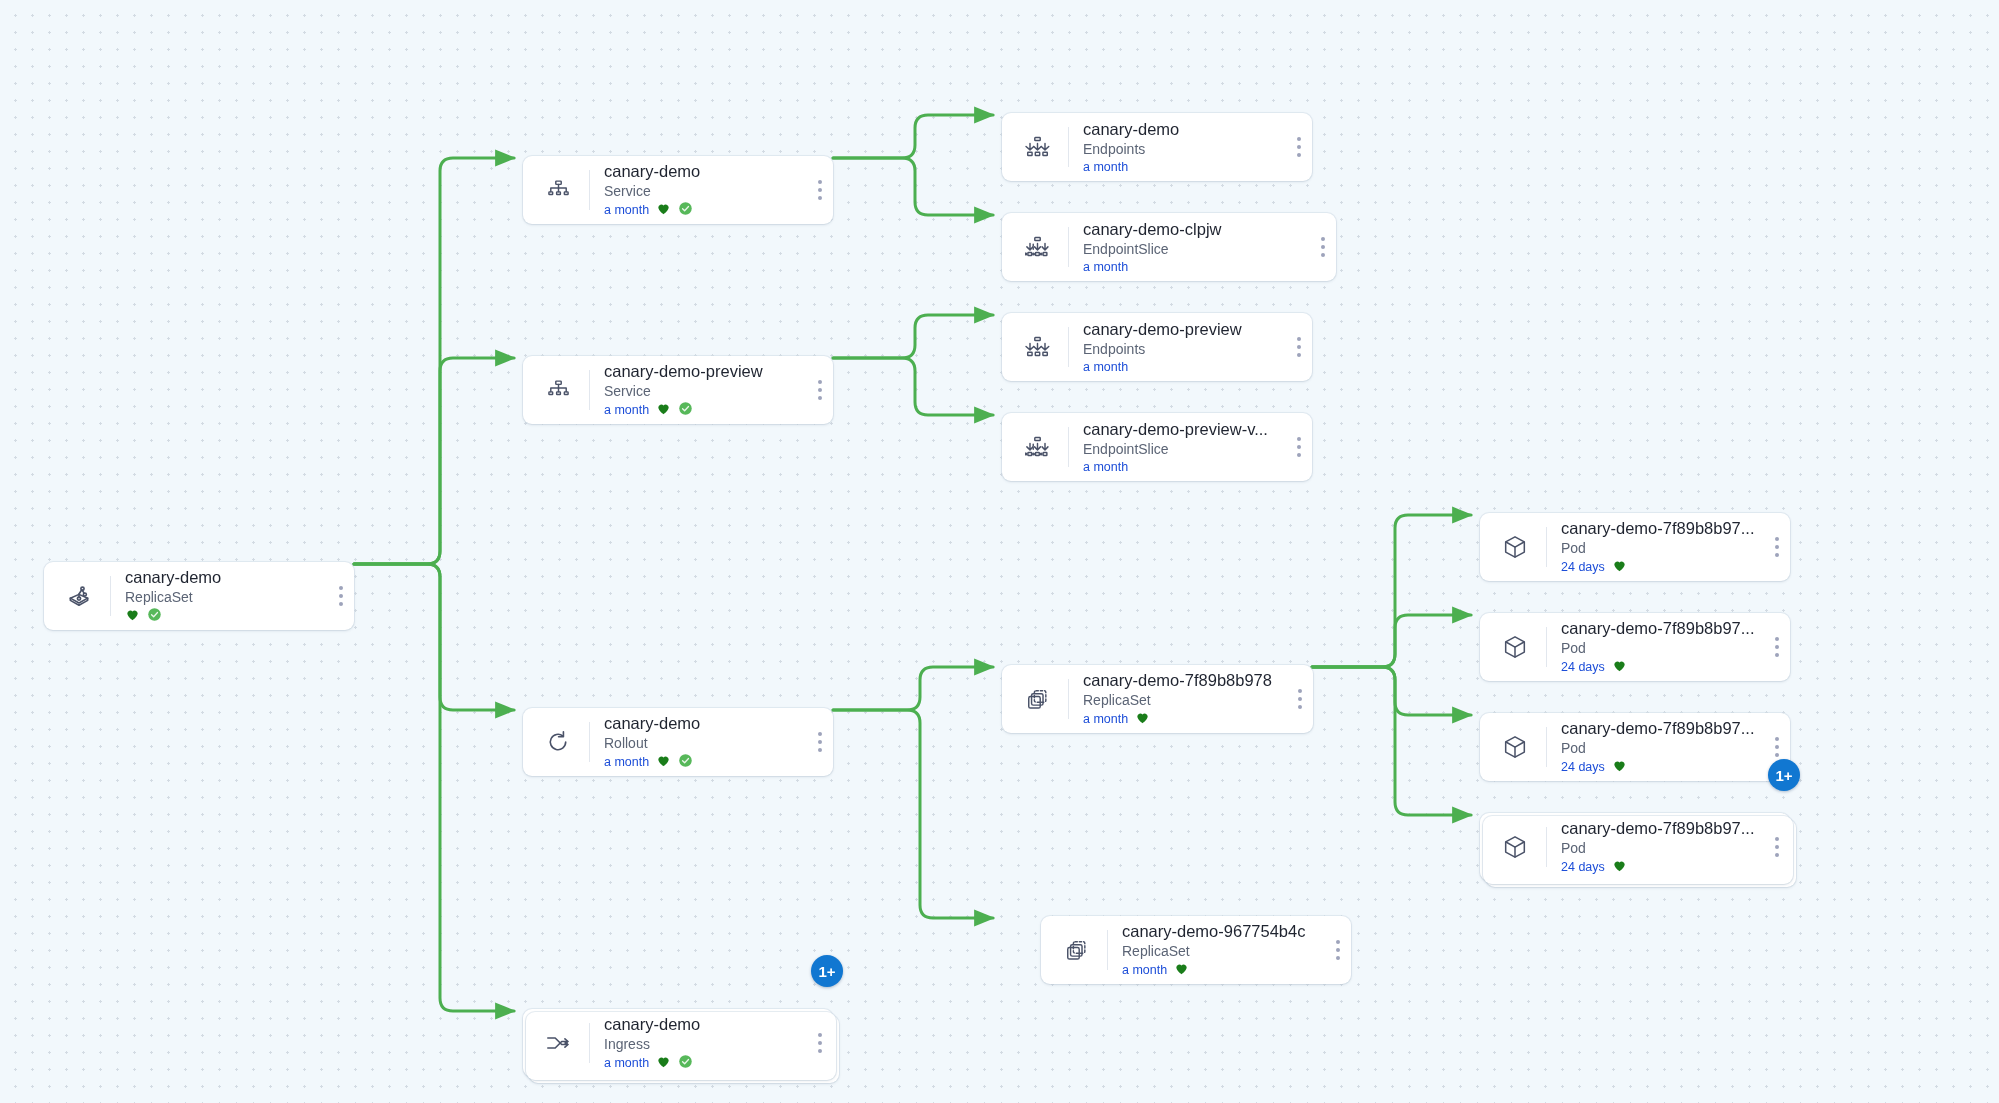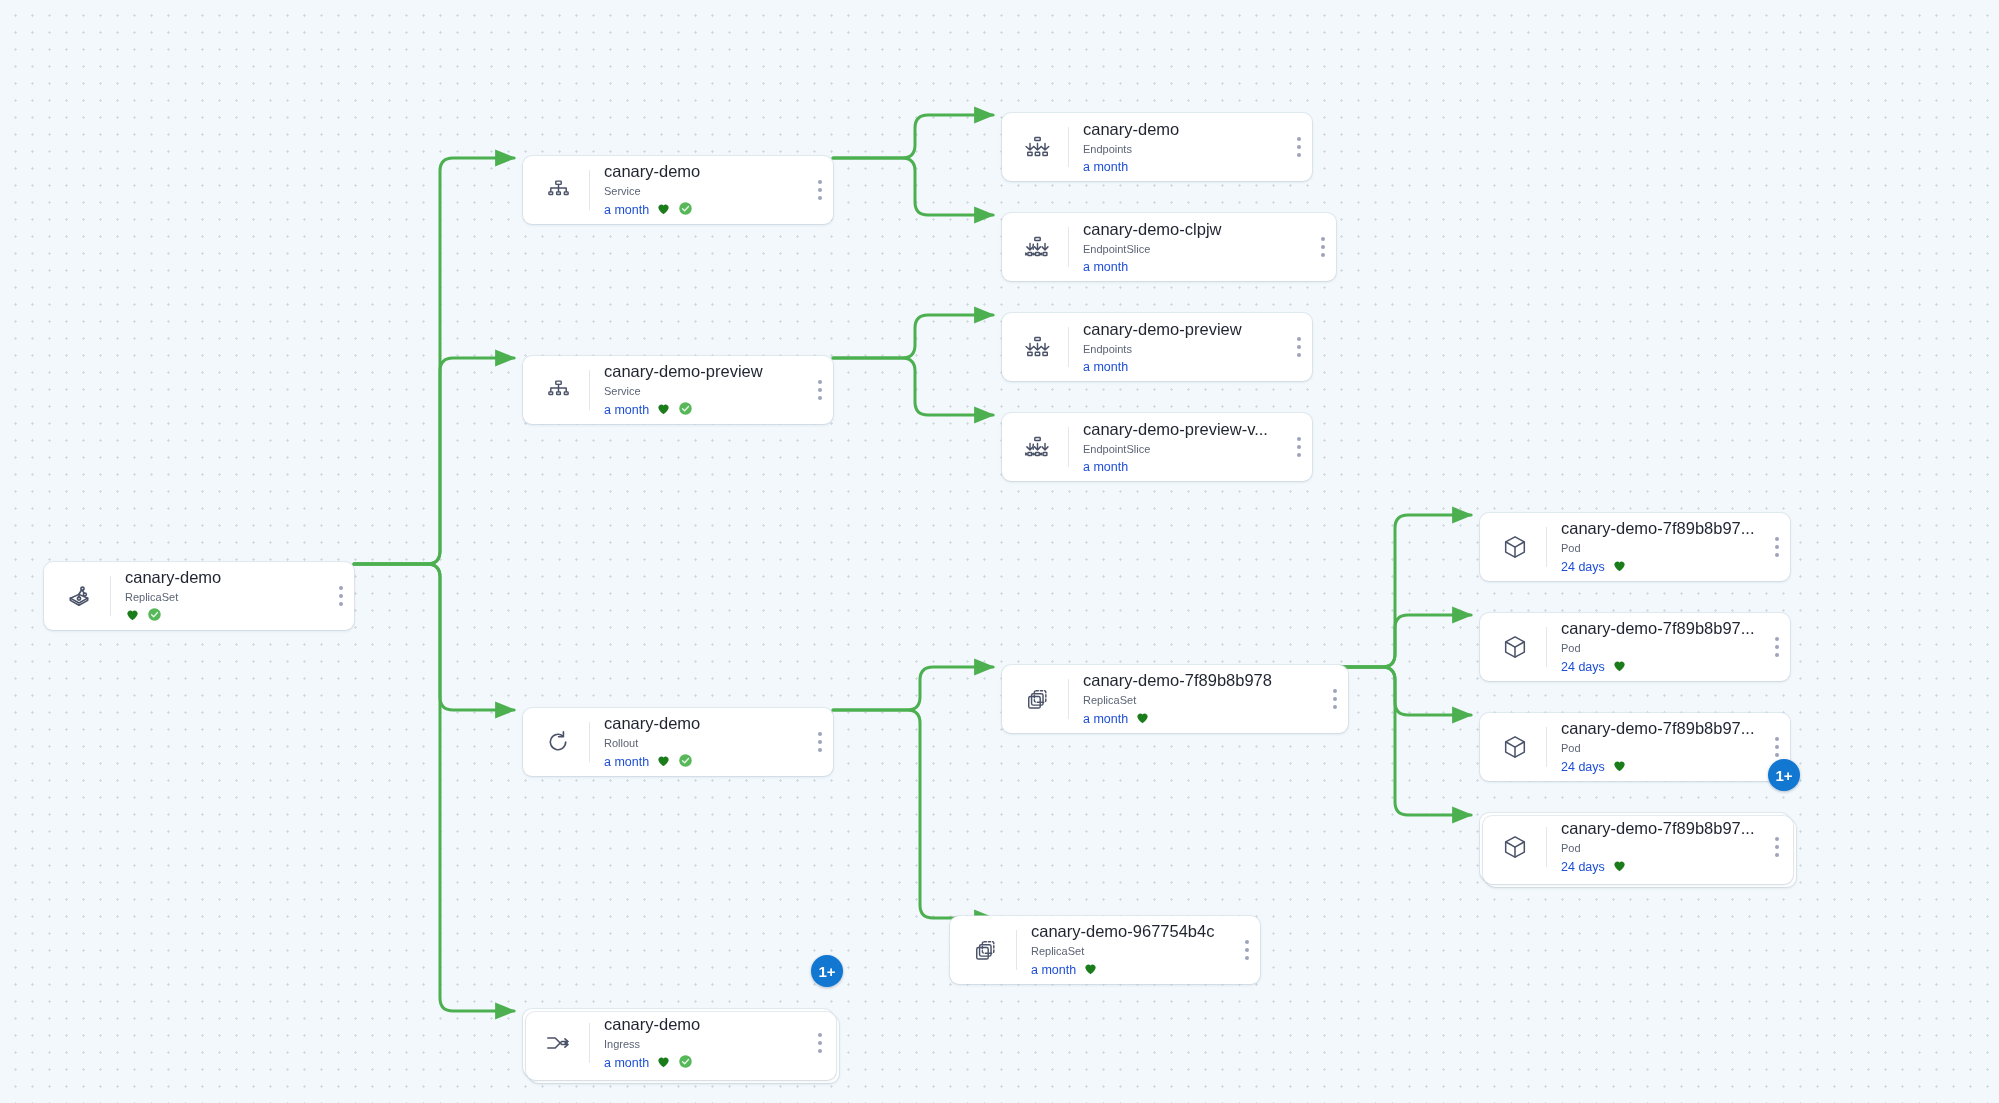--- a/index.html
+++ b/index.html
@@ -77,7 +77,7 @@
     text-overflow: clip;
   }
   .node-kind {
-    font-size: 11px;
+    font-size: 14px;
     line-height: 16px;
     color: #5b6475;
     white-space: nowrap;

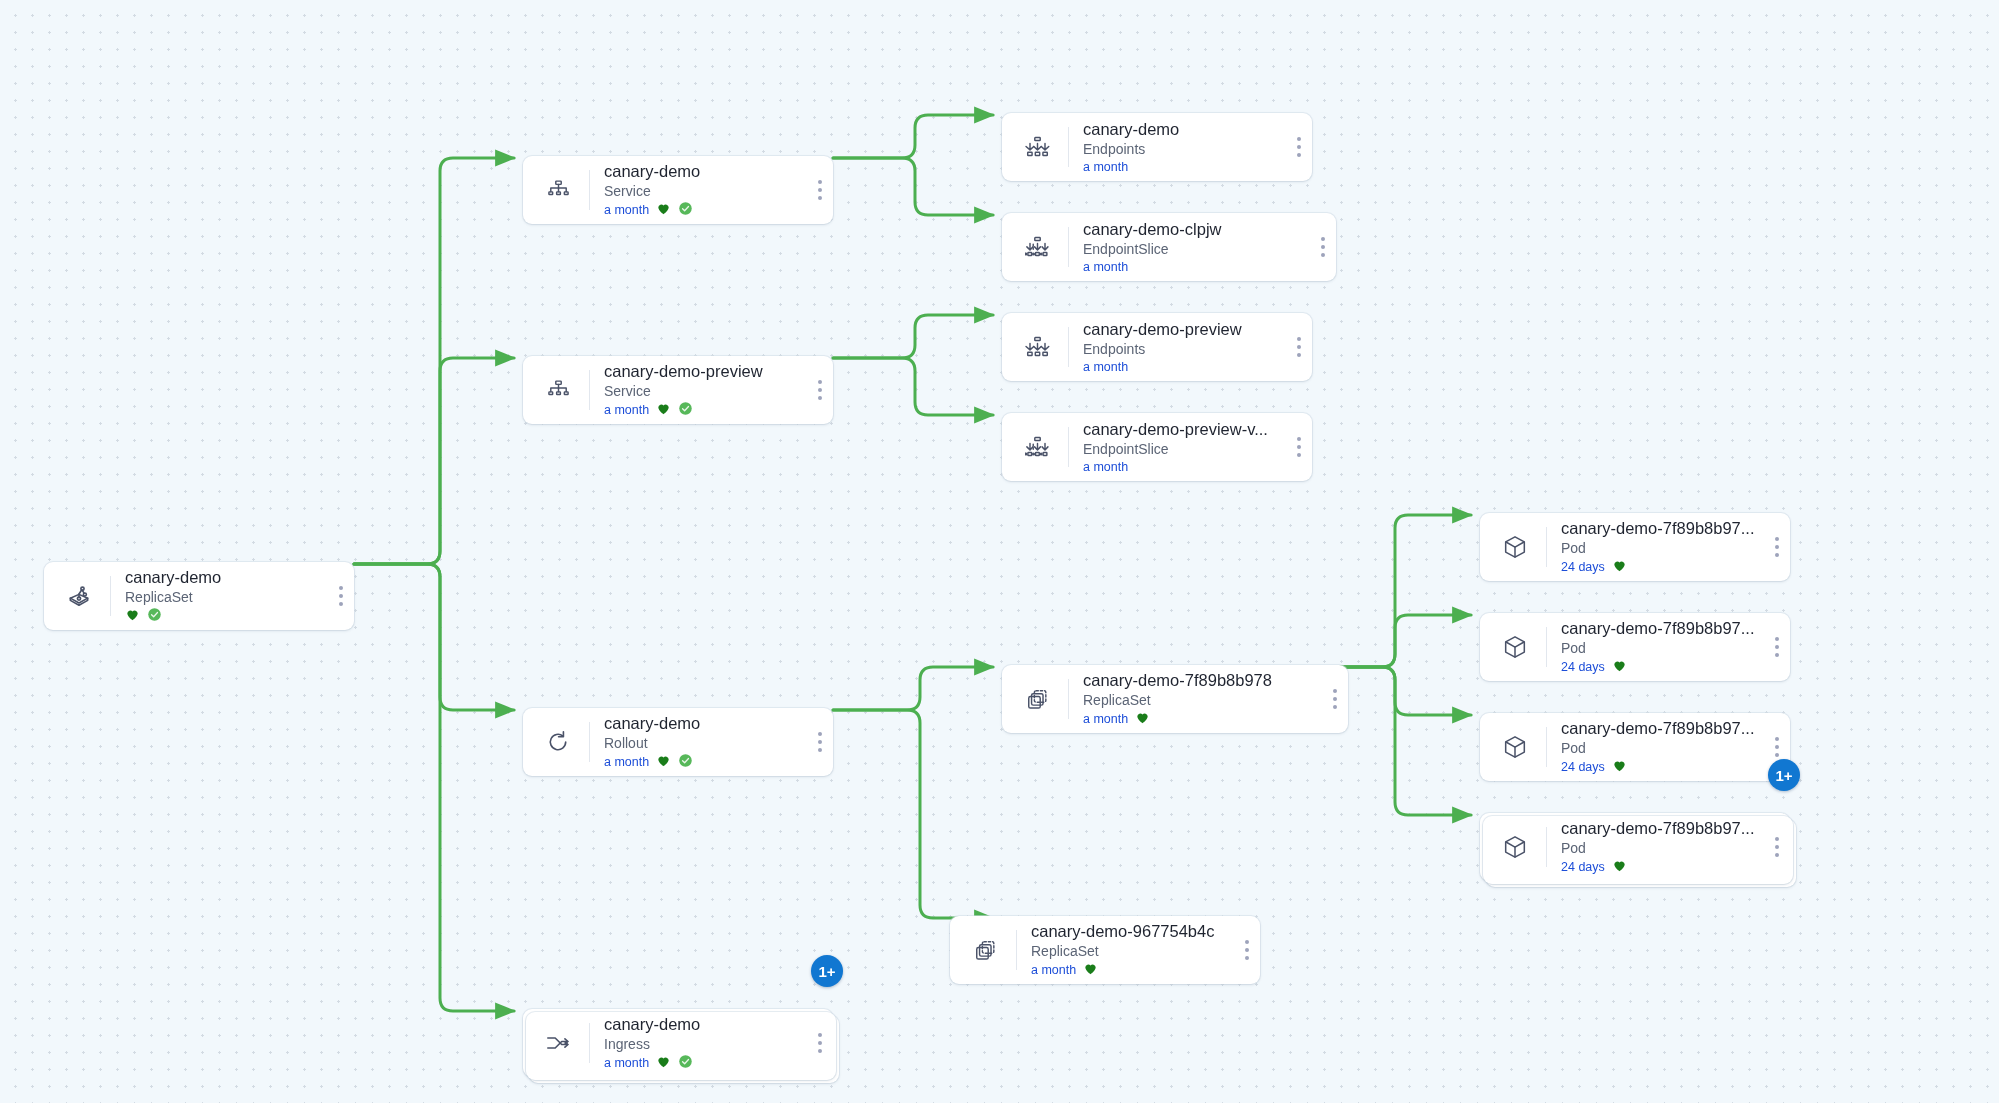--- a/index.html
+++ b/index.html
@@ -419,7 +419,7 @@
           <i></i>
         </span>
       </div>
-      <div class="node" style="left: 1002px; top: 633px; width: 346px; height: 68px;">
+      <div class="node" style="left: 1002px; top: 633px; width: 311px; height: 68px;">
         <span class="node-icon">
           <svg viewBox="0 0 24 24" width="25" height="25" fill="none" stroke="currentColor" stroke-width="1.4" stroke-linecap="round" stroke-linejoin="round">
       <rect x="9" y="3.6" width="11" height="11" rx="1.6" stroke-dasharray="2.2 1.9"></rect>

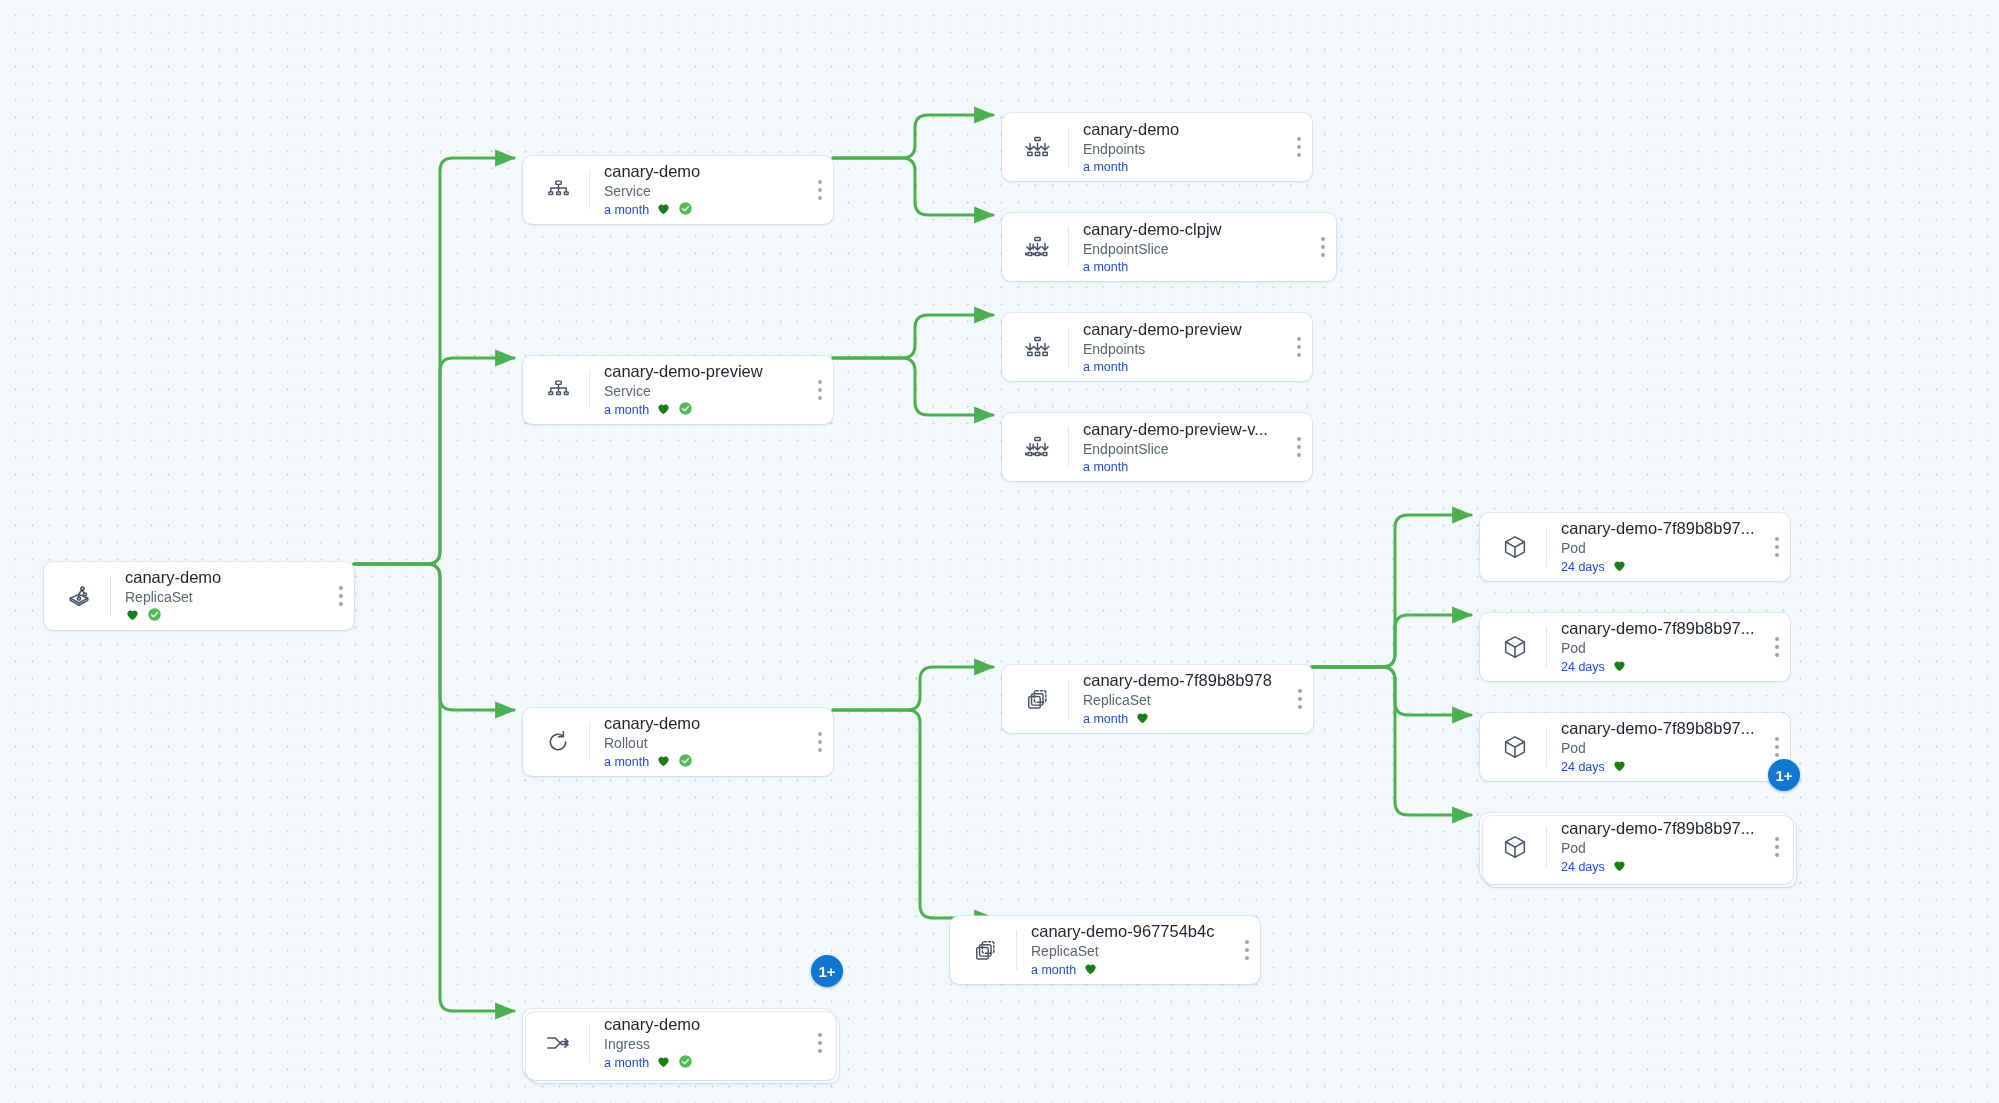--- a/index.html
+++ b/index.html
@@ -444,7 +444,7 @@
           <i></i>
         </span>
       </div>
-      <div class="node" style="left: 950px; top: 884px; width: 310px; height: 68px;">
+      <div class="node" style="left: 1041px; top: 884px; width: 310px; height: 68px;">
         <span class="node-icon">
           <svg viewBox="0 0 24 24" width="25" height="25" fill="none" stroke="currentColor" stroke-width="1.4" stroke-linecap="round" stroke-linejoin="round">
       <rect x="9" y="3.6" width="11" height="11" rx="1.6" stroke-dasharray="2.2 1.9"></rect>

